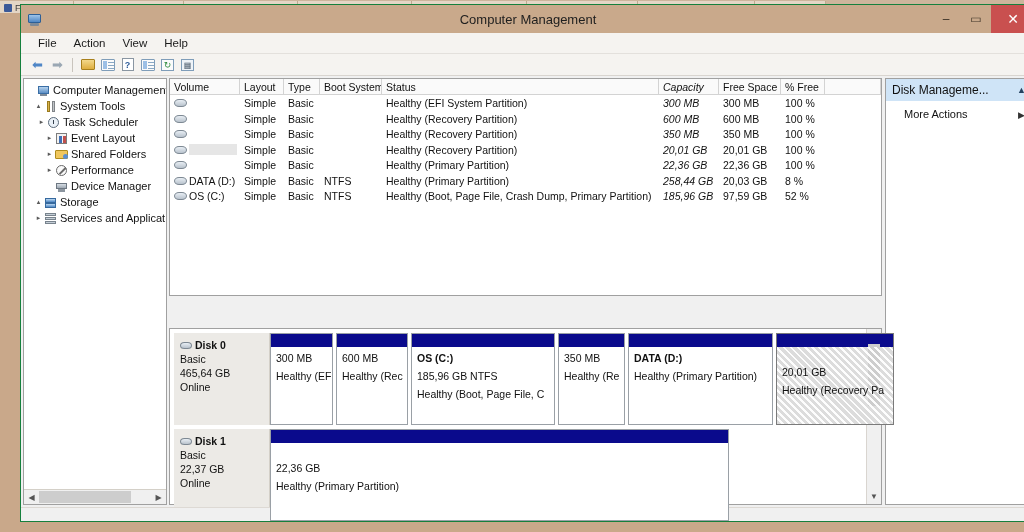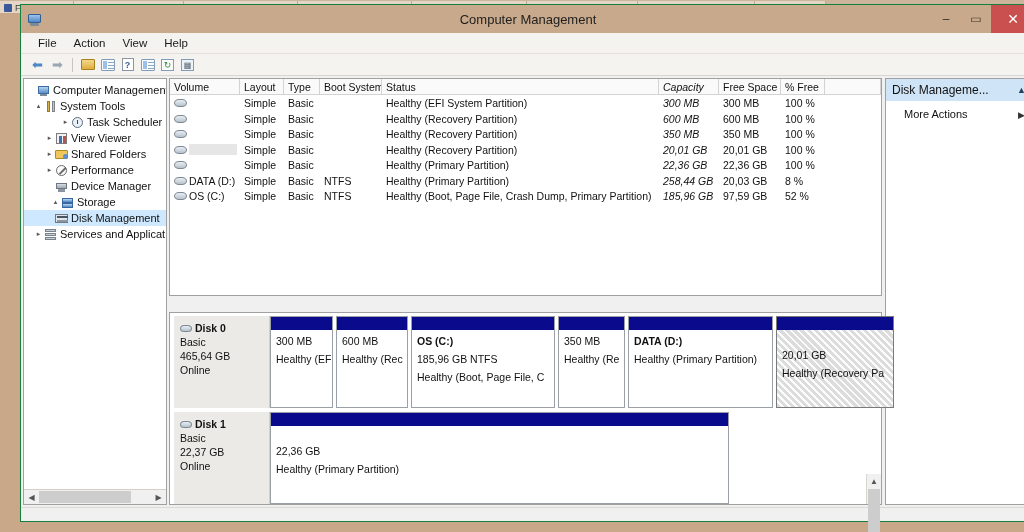--- a/index.html
+++ b/index.html
@@ -417,7 +417,7 @@
           <span class="tlabel">System Tools</span>
         </div>
 
-        <div class="tnode" style="padding-left:36px">
+        <div class="tnode" style="padding-left:12px">
           <span class="twist">▸</span>
           <span class="ticon">
               <i class="ic-clock"></i>

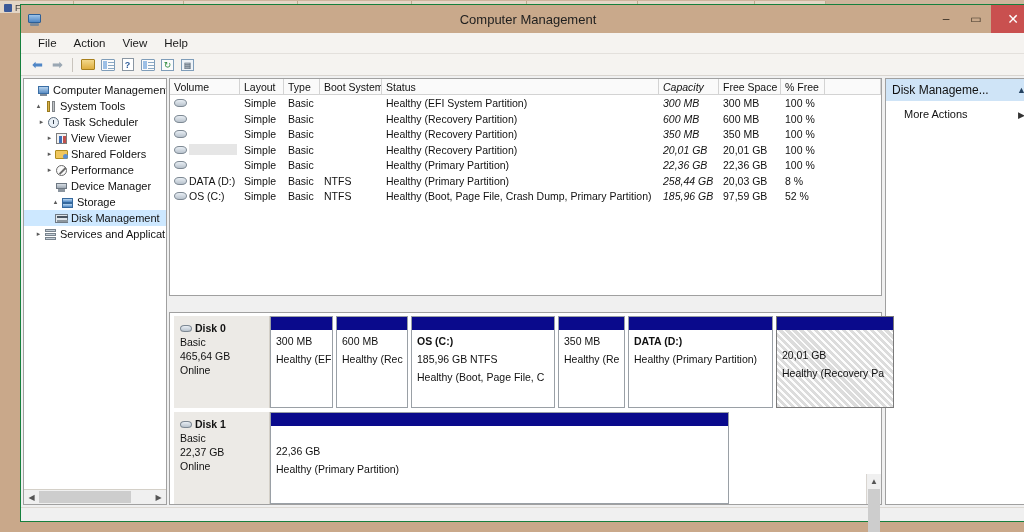--- a/index.html
+++ b/index.html
@@ -430,7 +430,7 @@
           <span class="ticon">
               <i class="ic-event"></i>
             </span>
-          <span class="tlabel">View Viewer</span>
+          <span class="tlabel">Event Layout</span>
         </div>
 
         <div class="tnode" style="padding-left:20px">

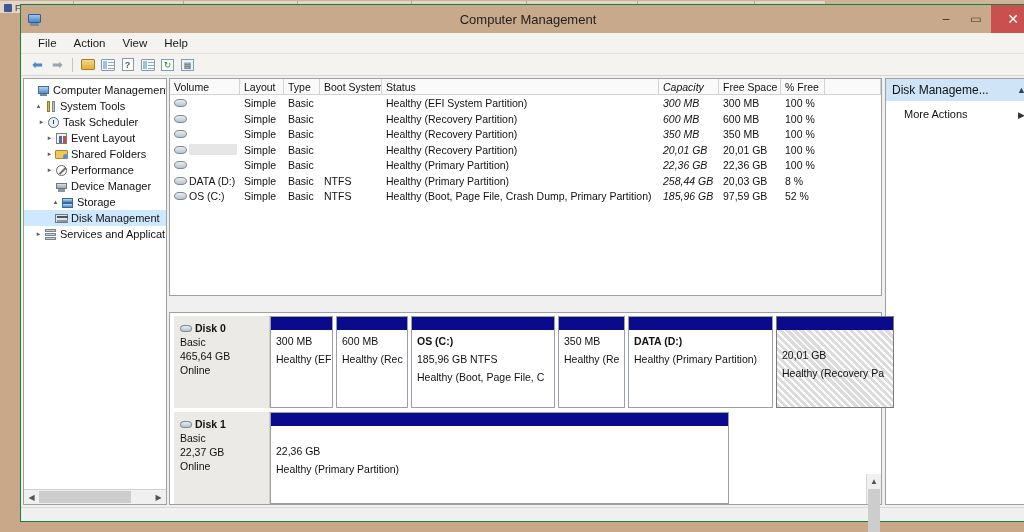--- a/index.html
+++ b/index.html
@@ -458,7 +458,7 @@
           <span class="tlabel">Device Manager</span>
         </div>
 
-        <div class="tnode" style="padding-left:26px">
+        <div class="tnode" style="padding-left:9px">
           <span class="twist">▴</span>
           <span class="ticon ic-storage">
               <i class="st1"></i>

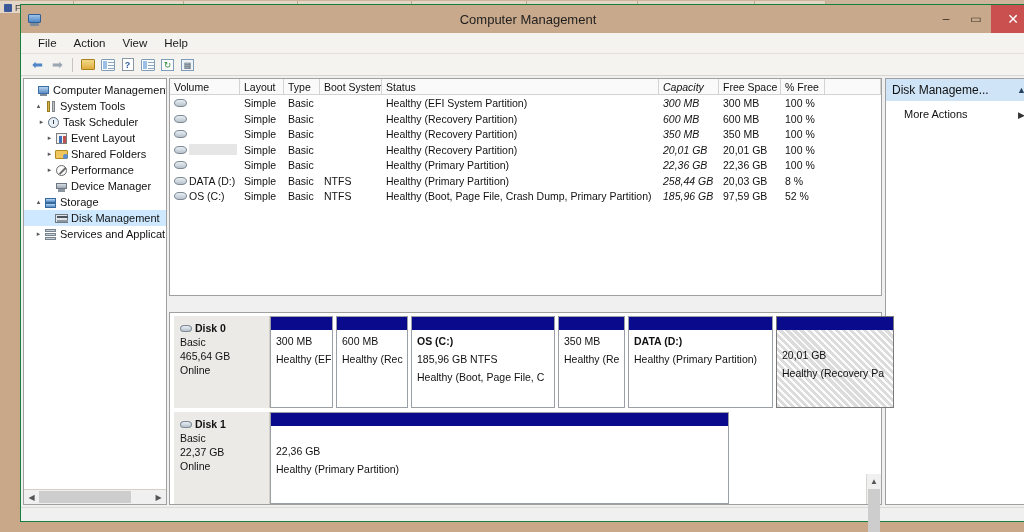--- a/index.html
+++ b/index.html
@@ -467,13 +467,6 @@
           <span class="tlabel">Storage</span>
         </div>
 
-        <div class="tnode sel" style="padding-left:20px">
-          <span class="twist"></span>
-          <span class="ticon">
-              <i class="ic-diskmg"></i>
-            </span>
-          <span class="tlabel">Disk Management</span>
-        </div>
 
         <div class="tnode" style="padding-left:9px">
           <span class="twist">▸</span>

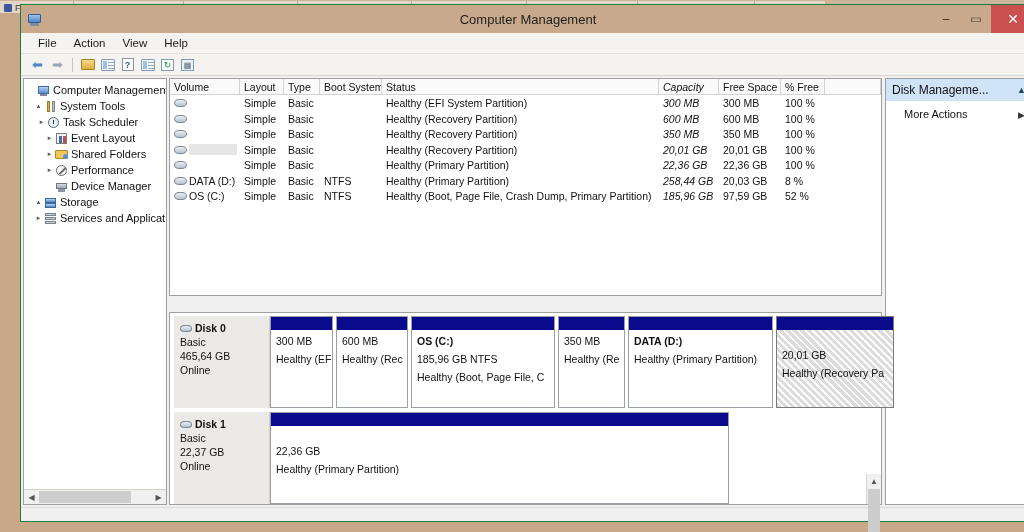--- a/index.html
+++ b/index.html
@@ -218,8 +218,8 @@
 
   
   #diskarea {
-    flex: 1 1 auto; margin-top: 0; background: #fff;
-    border: 1px solid #a0a0a0; display: flex; min-height: 0; align-items: flex-end;
+    flex: 1 1 auto; margin-top: 16px; background: #fff;
+    border: 1px solid #a0a0a0; display: flex; min-height: 0;
   }
   #diskscroll { flex: 1 1 auto; display:flex; flex-direction:column; min-width:0; }
   .disk-row { display: flex; padding: 4px 0 0 4px; }

